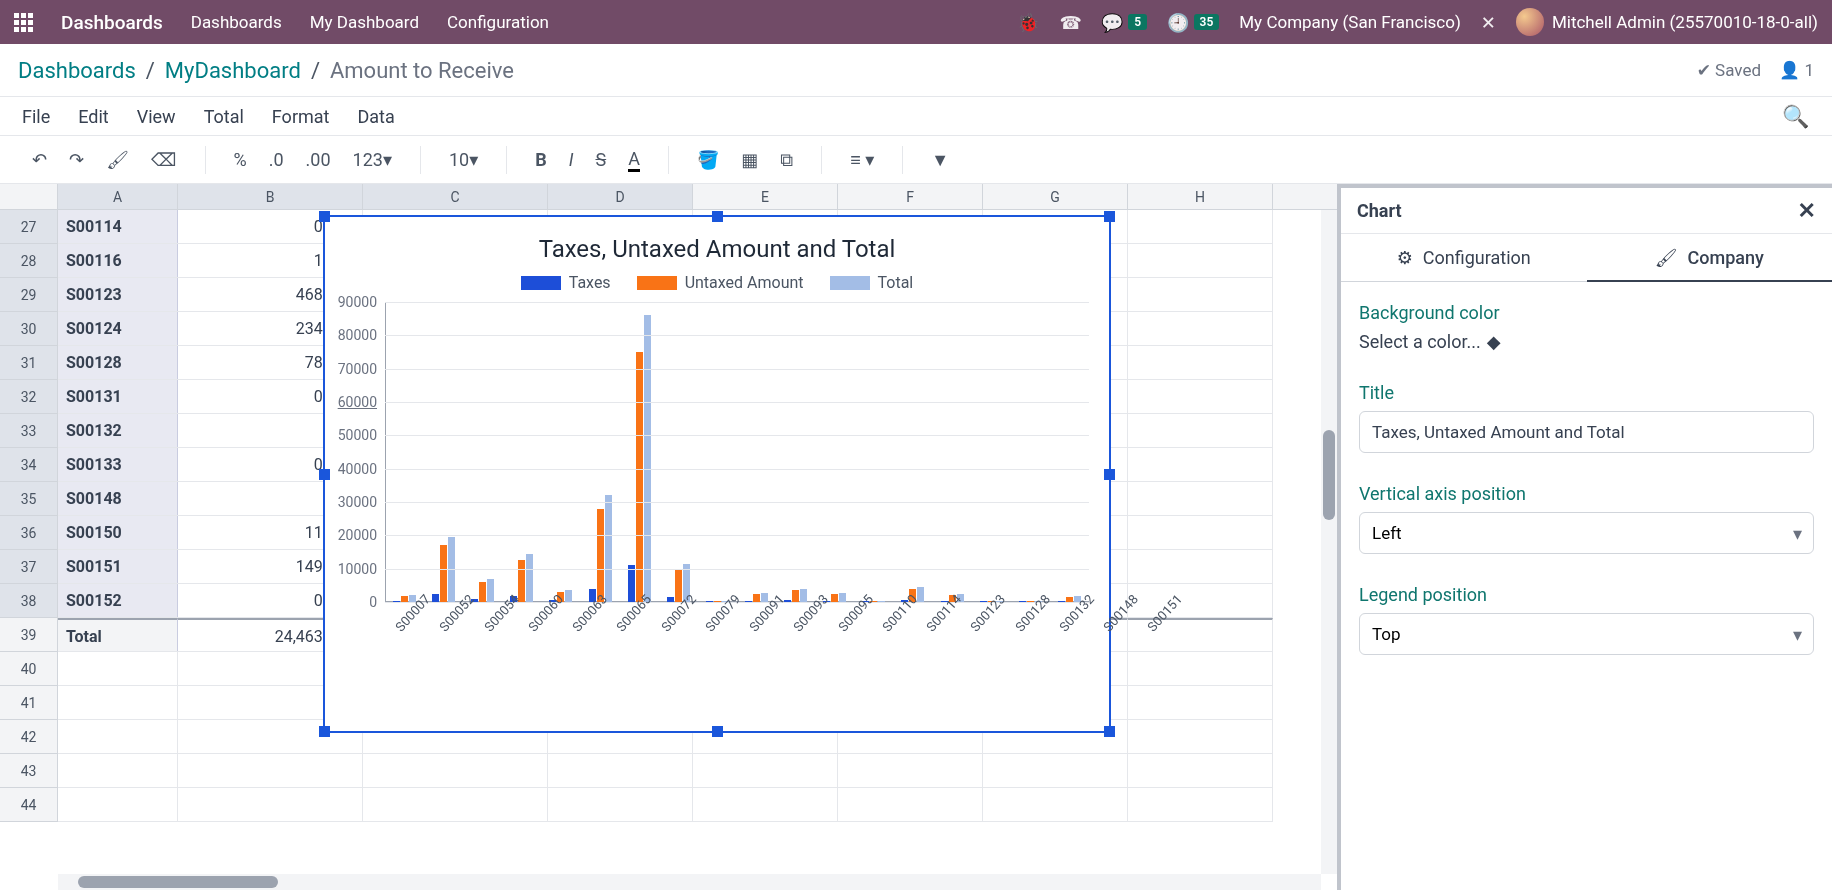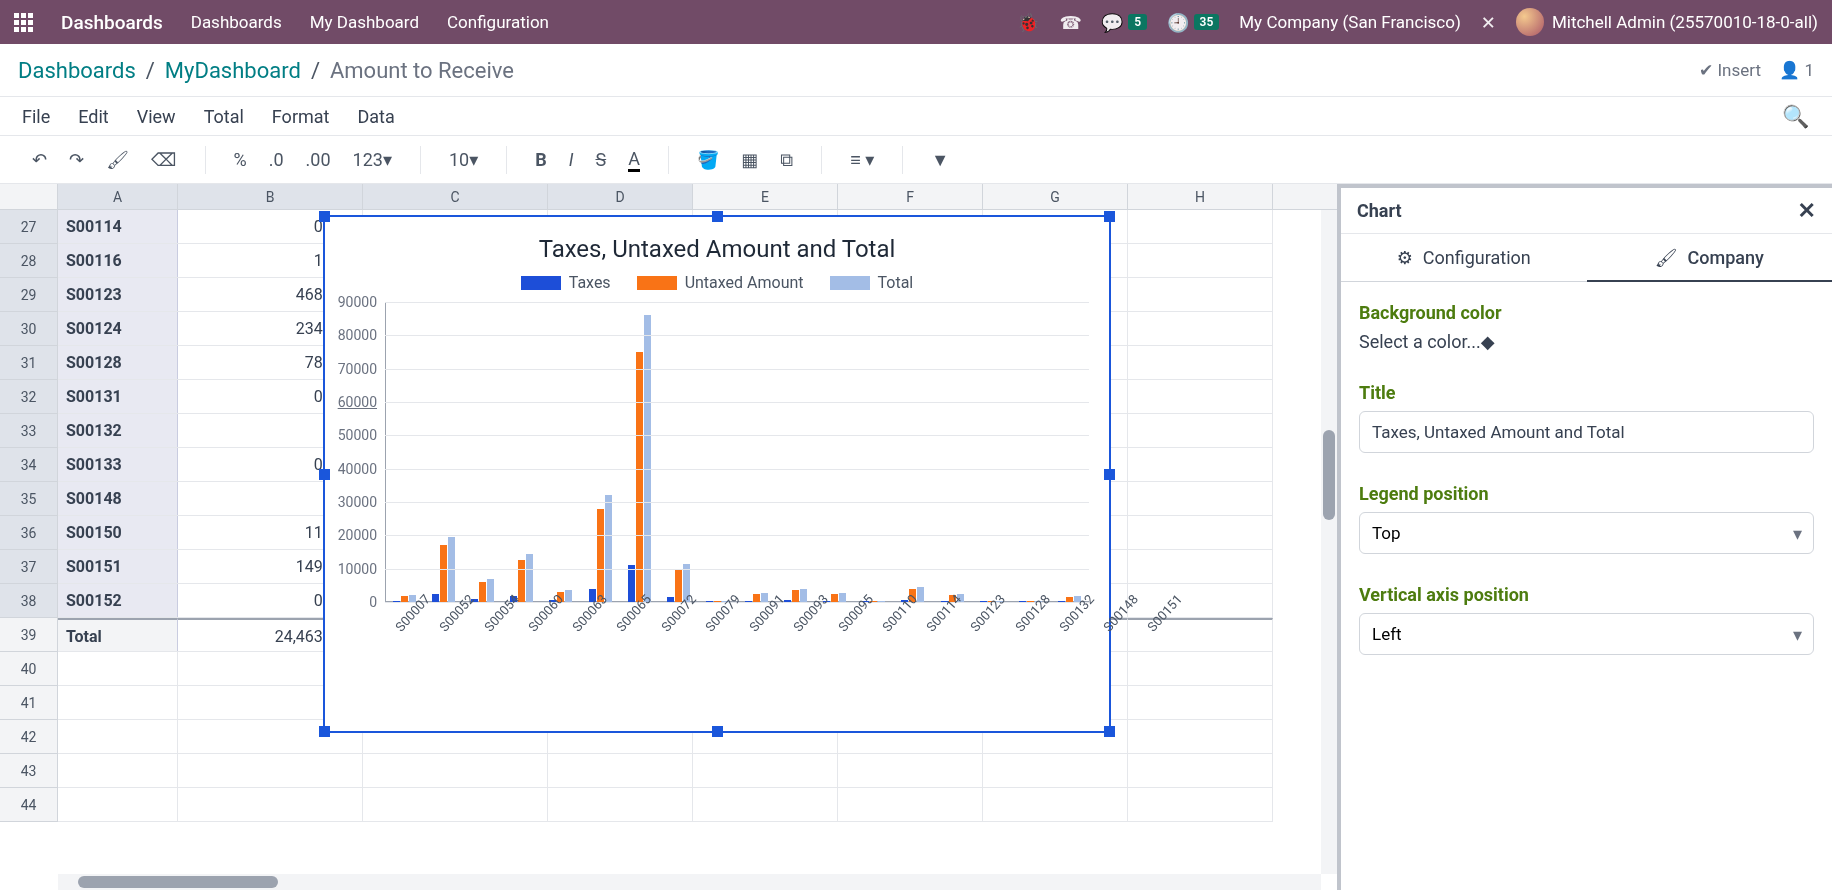--- a/index.html
+++ b/index.html
@@ -137,7 +137,7 @@
   <span class="sep">/</span>
   <span class="current">Amount to Receive</span>
   <div class="bc-right">
-    <span>✔ <span>Insert</span></span>
+    <span>✔ <span>Saved</span></span>
     <span>👤 <span>1</span></span>
   </div>
 </div>

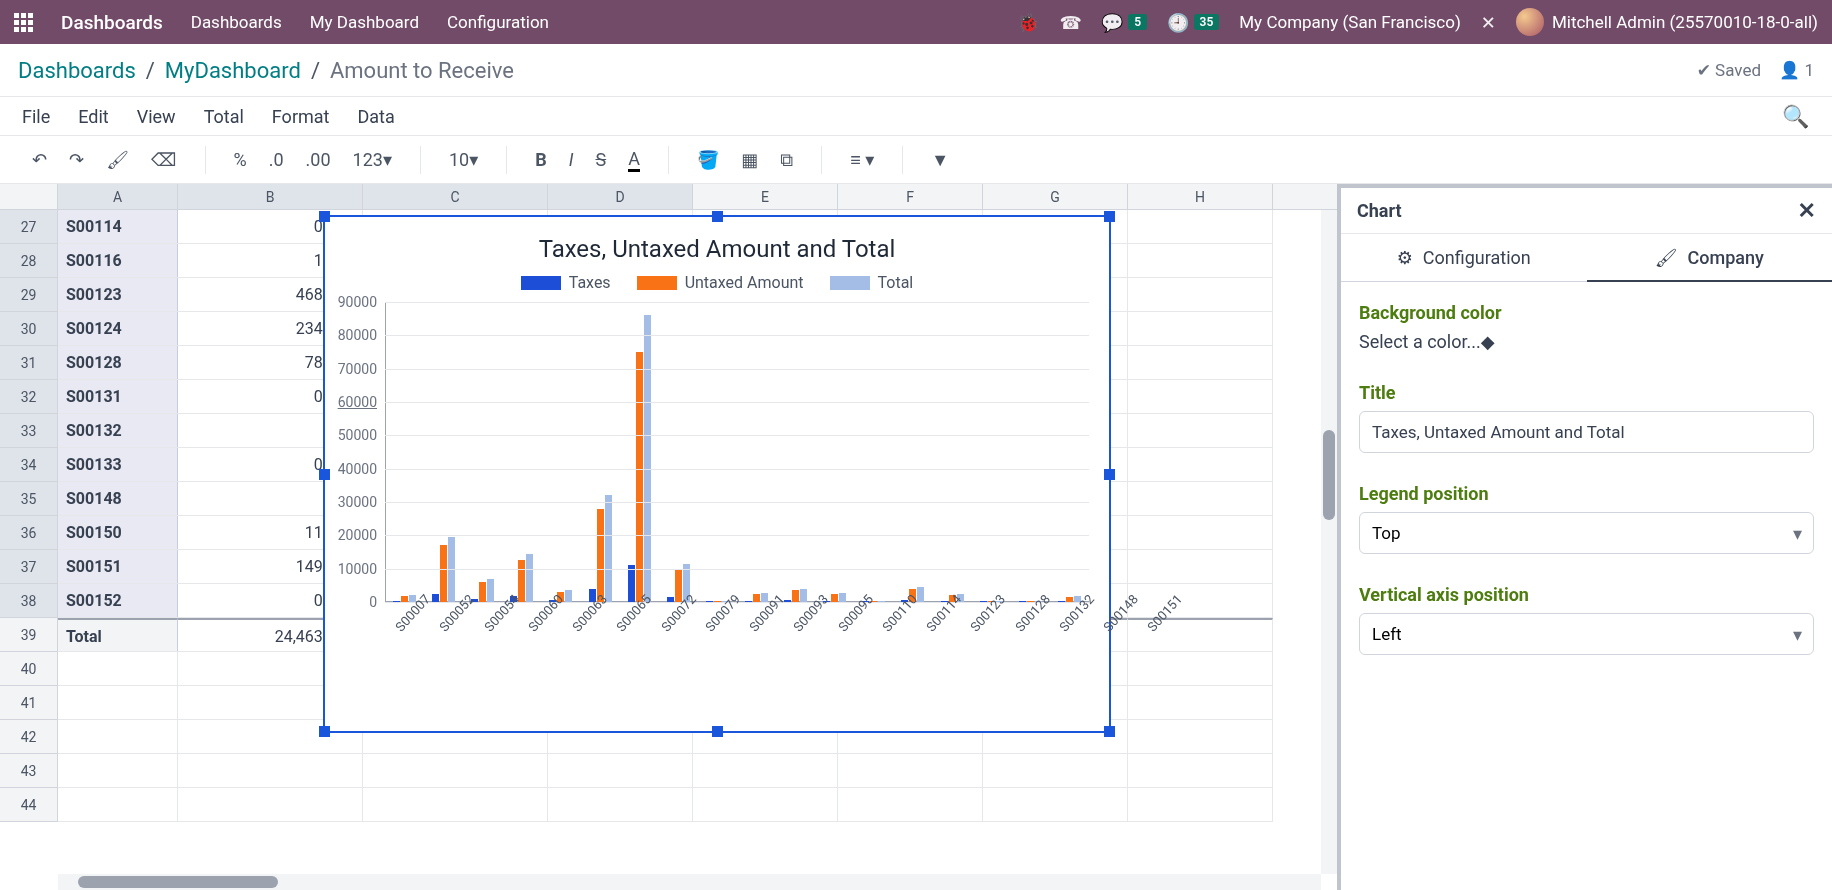--- a/index.html
+++ b/index.html
@@ -76,7 +76,7 @@
 .ptab { flex: 1; display: flex; align-items: center; justify-content: center; gap: 10px; font-size: 18px; color: #374151; border-bottom: 1px solid #d1d5db; cursor: pointer; }
 .ptab.active { border-bottom: 2px solid #374151; font-weight: 500; }
 .panel-body { padding: 20px 18px; font-size: 18px; color: #4b5563; }
-.plabel { font-weight: 700; color: #4d7c0f; margin-bottom: 8px; }
+.plabel { font-weight: 400; color: #0f766e; margin-bottom: 8px; }
 .psection { margin-bottom: 30px; }
 .pinput { width: 100%; padding: 10px 12px; border: 1px solid #d1d5db; border-radius: 6px; font-size: 17px; color: #374151; }
 .pselect { width: 100%; padding: 10px 12px; border: 1px solid #d1d5db; border-radius: 6px; font-size: 17px; background: #fff; appearance: none; position: relative; }

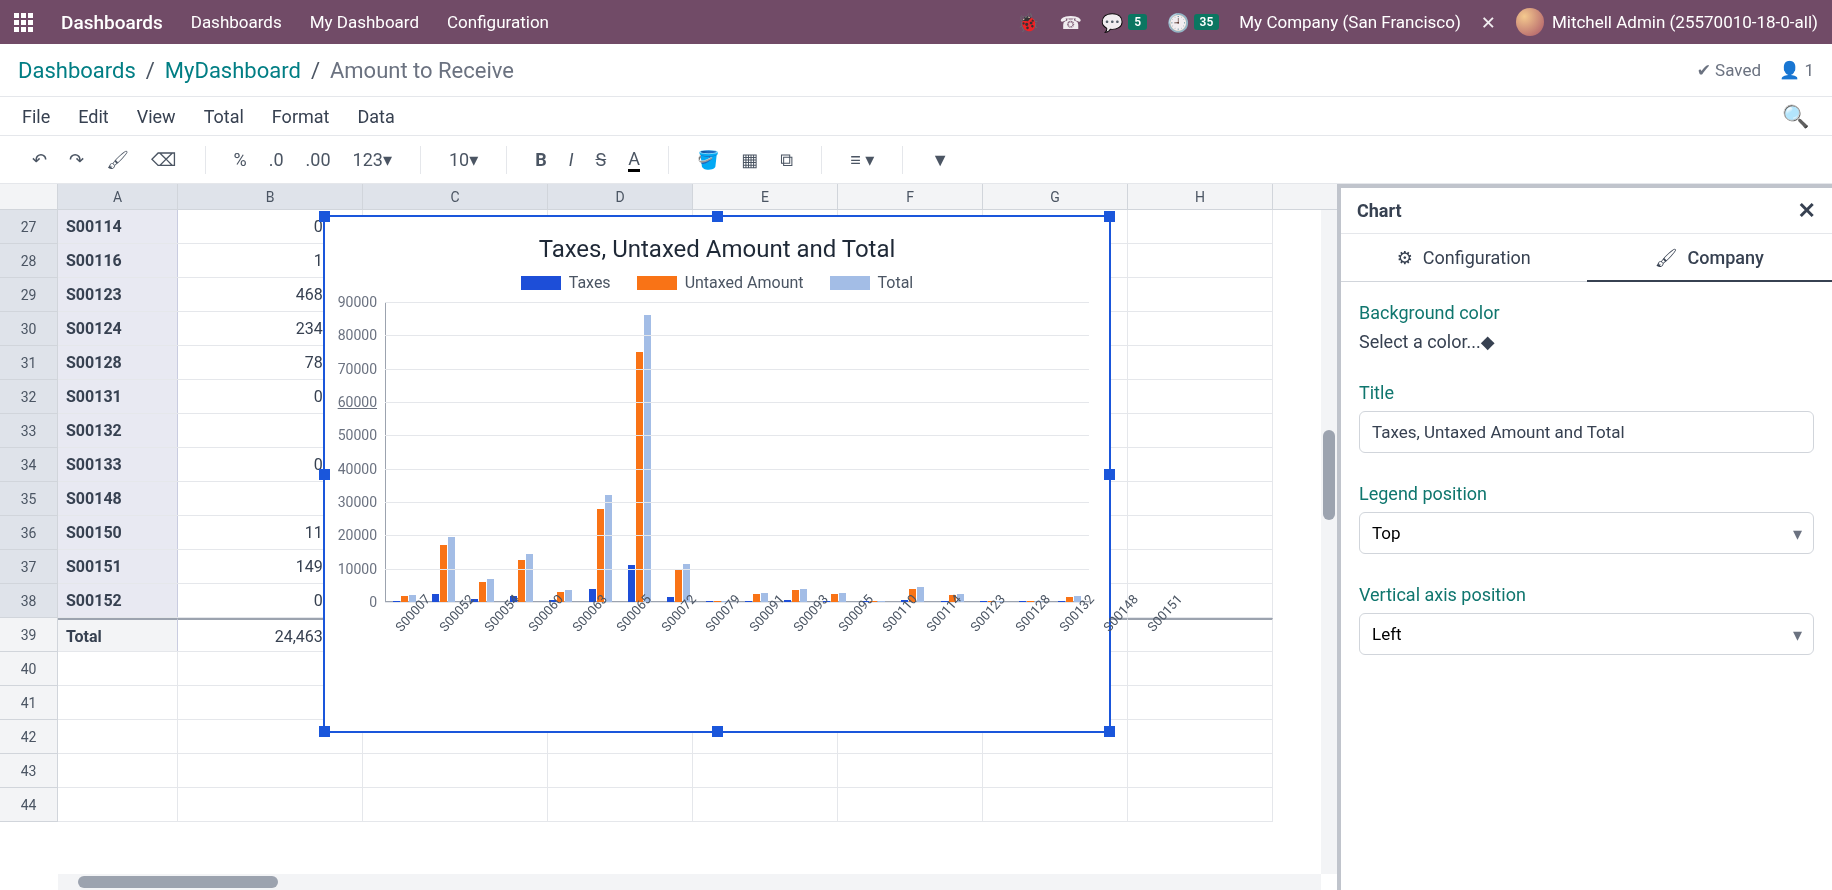--- a/index.html
+++ b/index.html
@@ -82,7 +82,7 @@
 .pselect { width: 100%; padding: 10px 12px; border: 1px solid #d1d5db; border-radius: 6px; font-size: 17px; background: #fff; appearance: none; position: relative; }
 .pselect-wrap { position: relative; }
 .pselect-wrap::after { content: "▾"; position: absolute; right: 12px; top: 50%; transform: translateY(-50%); color: #6b7280; pointer-events: none; }
-.colorpick { display: flex; align-items: center; color: #374151; margin-top: 6px; }
+.colorpick { display: flex; align-items: center; gap: 6px; color: #374151; margin-top: 6px; }
 
 .vscroll { position: absolute; right: 0; top: 26px; width: 16px; bottom: 16px; background: #f3f4f6; }
 .vthumb { position: absolute; left: 2px; right: 2px; top: 220px; height: 90px; background: #9ca3af; border-radius: 6px; }

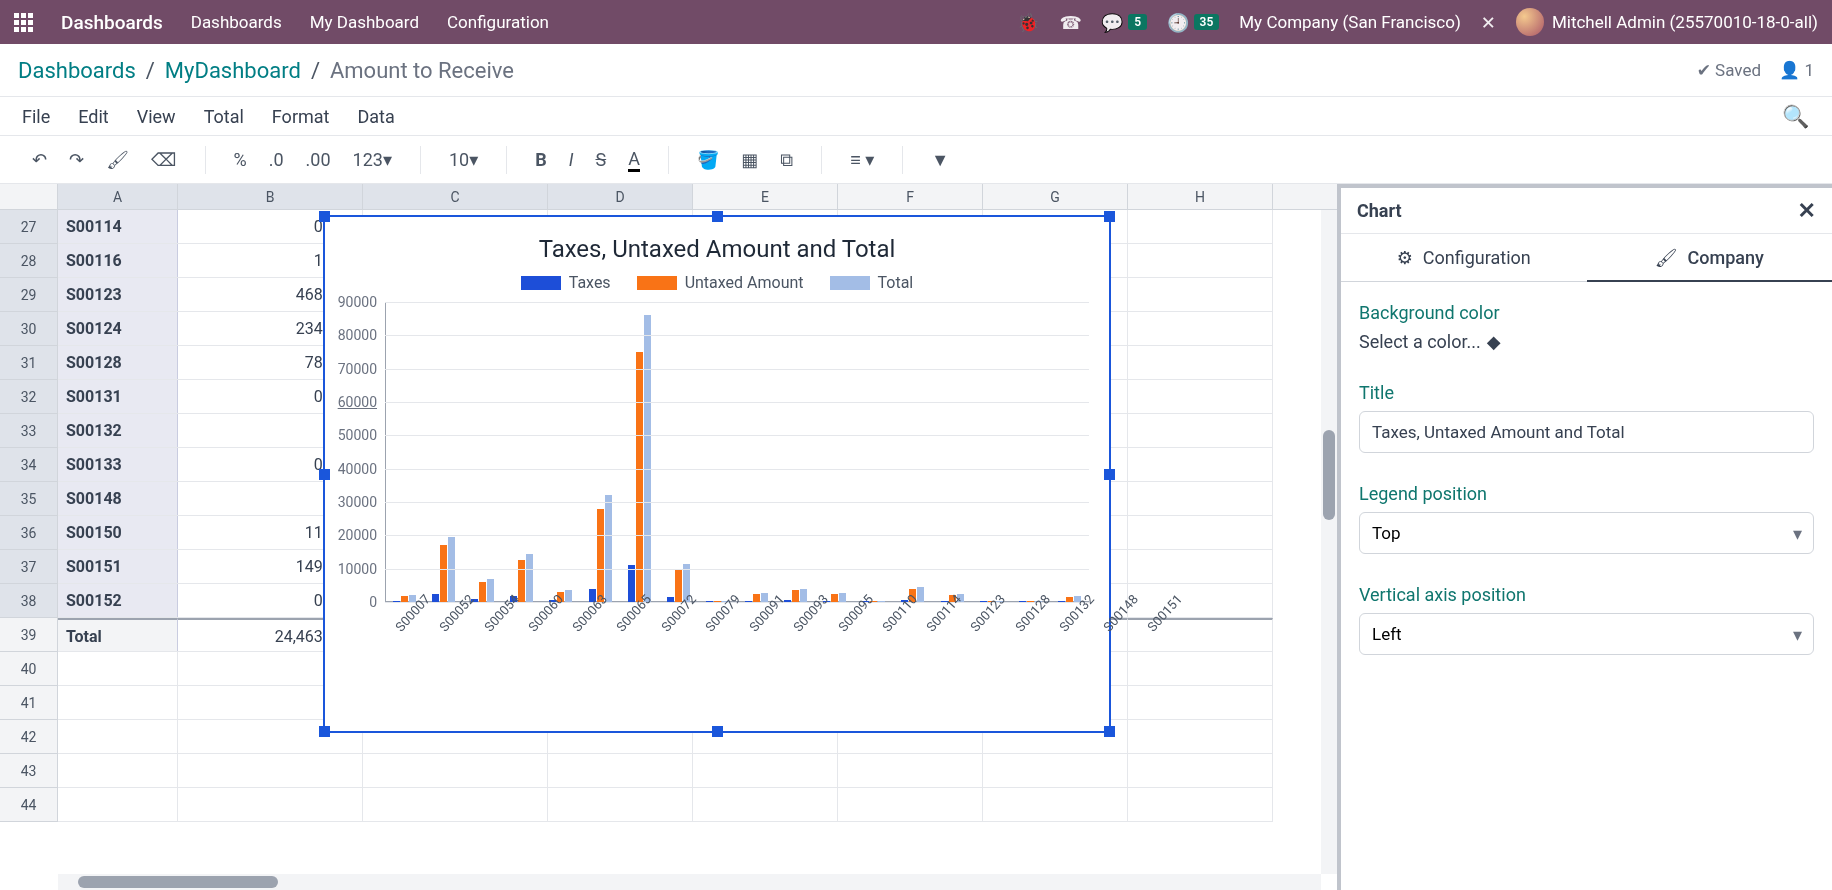--- a/index.html
+++ b/index.html
@@ -617,13 +617,13 @@
         <input class="pinput" value="Taxes, Untaxed Amount and Total" style="">
       </div>
       <div class="psection">
+        <div class="plabel">Vertical axis position</div>
+        <div class="pselect-wrap"><select class="pselect"><option>Left</option></select></div>
+      </div>
+      <div class="psection">
         <div class="plabel">Legend position</div>
         <div class="pselect-wrap"><select class="pselect"><option>Top</option></select></div>
       </div>
-      <div class="psection">
-        <div class="plabel">Vertical axis position</div>
-        <div class="pselect-wrap"><select class="pselect"><option>Left</option></select></div>
-      </div>
     </div>
   </div>
 </div>

